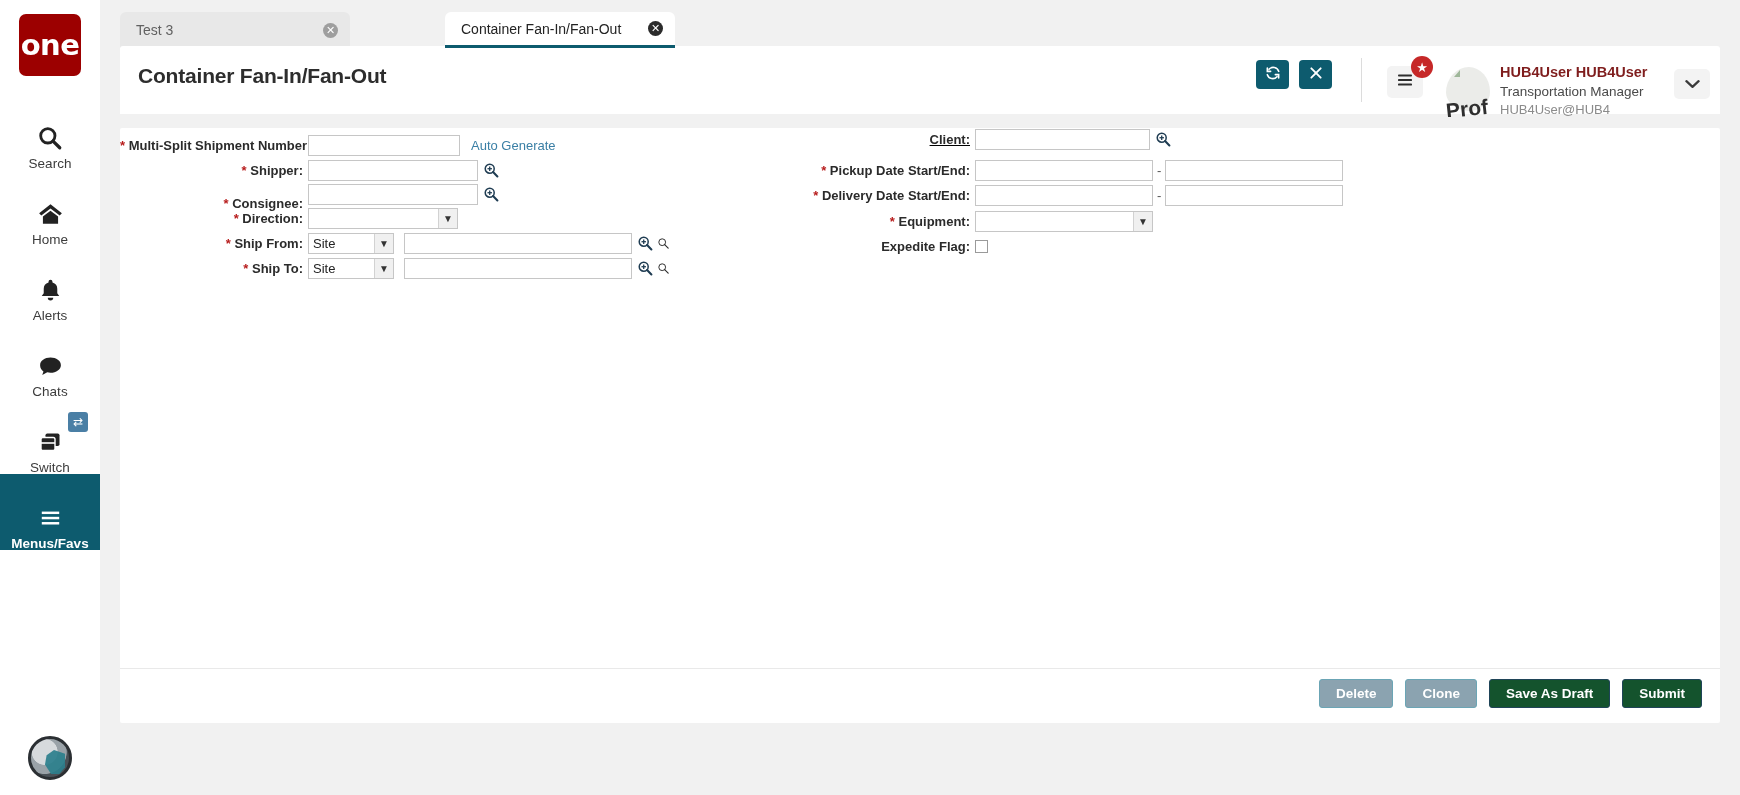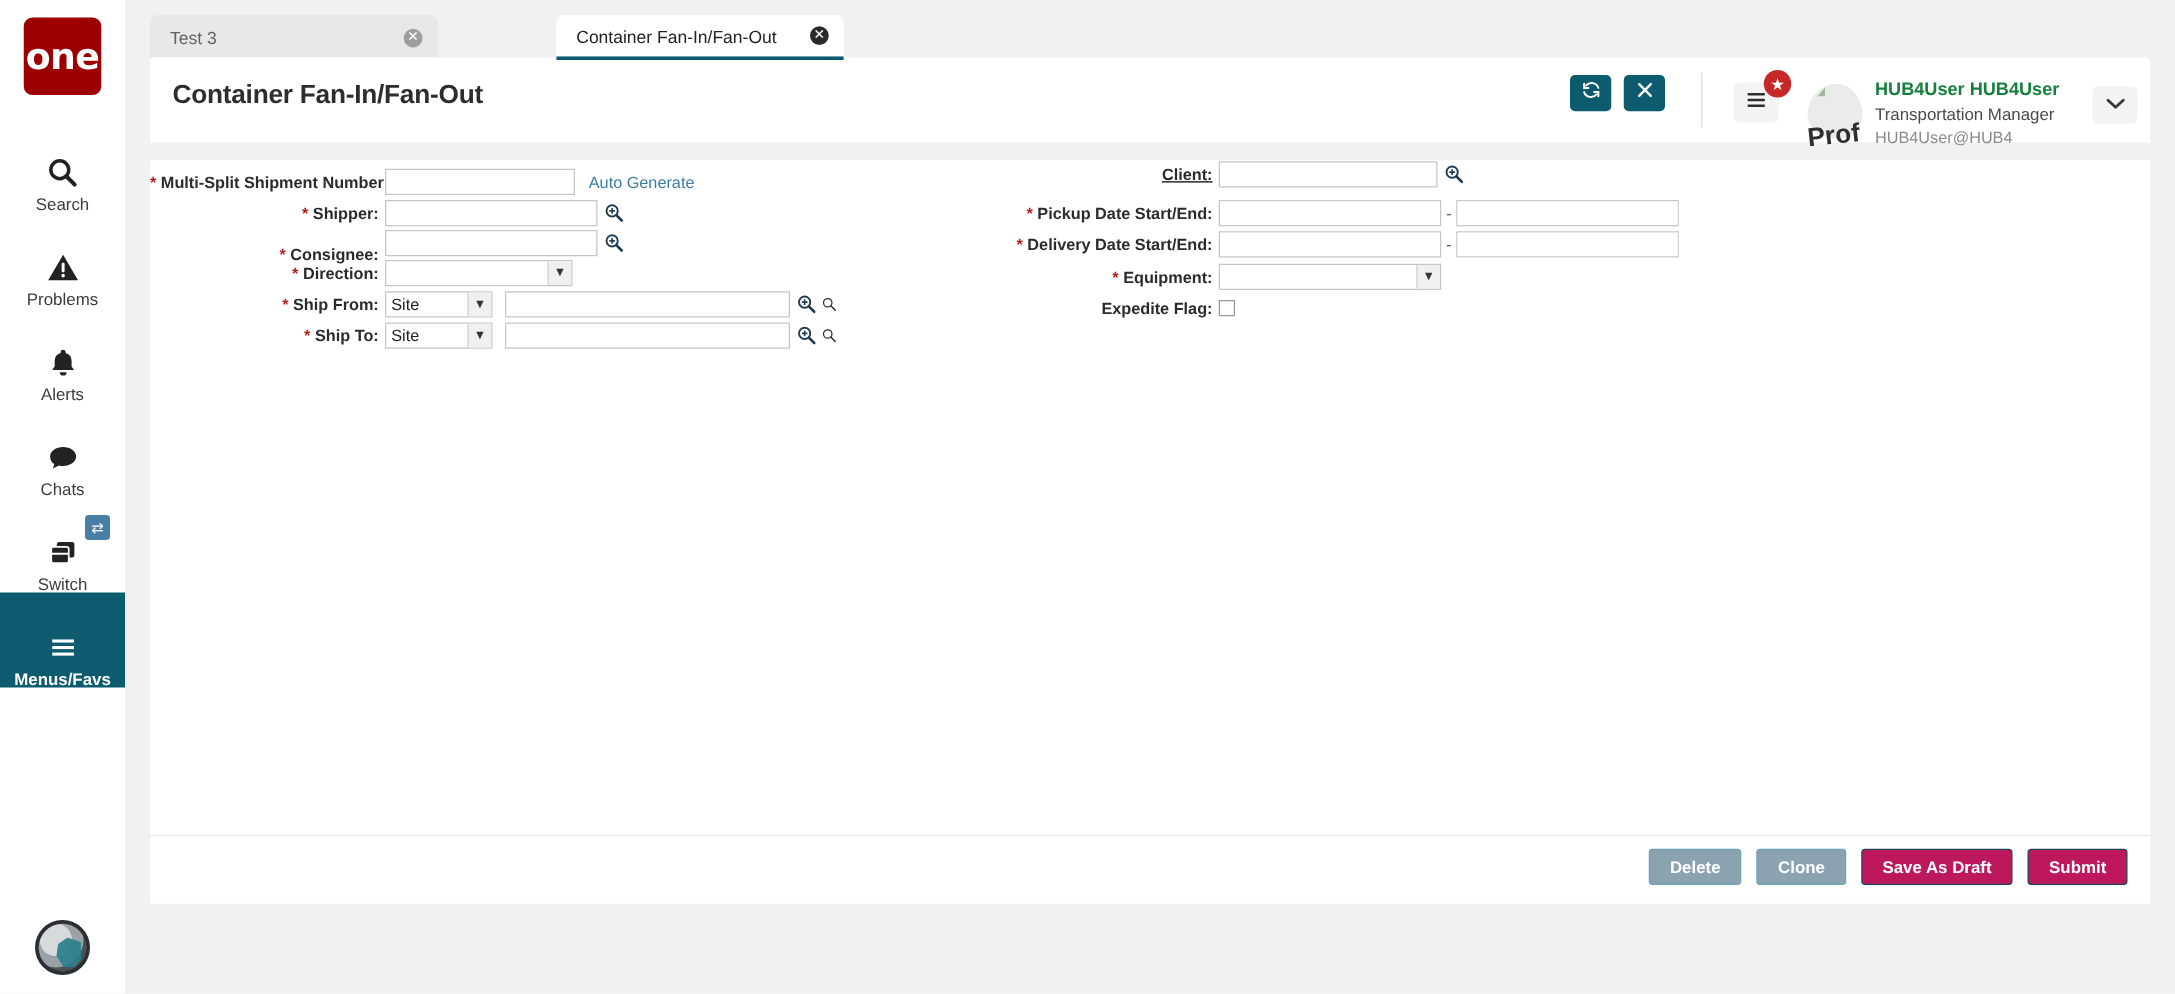--- a/index.html
+++ b/index.html
@@ -204,7 +204,7 @@
     width: 162px;
     line-height: 1.35;
   }
-  .user-name { font-size: 14.5px; font-weight: 700; color: #15803d; white-space: nowrap; }
+  .user-name { font-size: 14.5px; font-weight: 700; color: #7f1d1d; white-space: nowrap; }
   .user-role { font-size: 13.5px; color: #4a4a4a; white-space: nowrap; }
   .user-email { font-size: 13px; color: #8b8b8b; white-space: nowrap; }
   .user-caret {

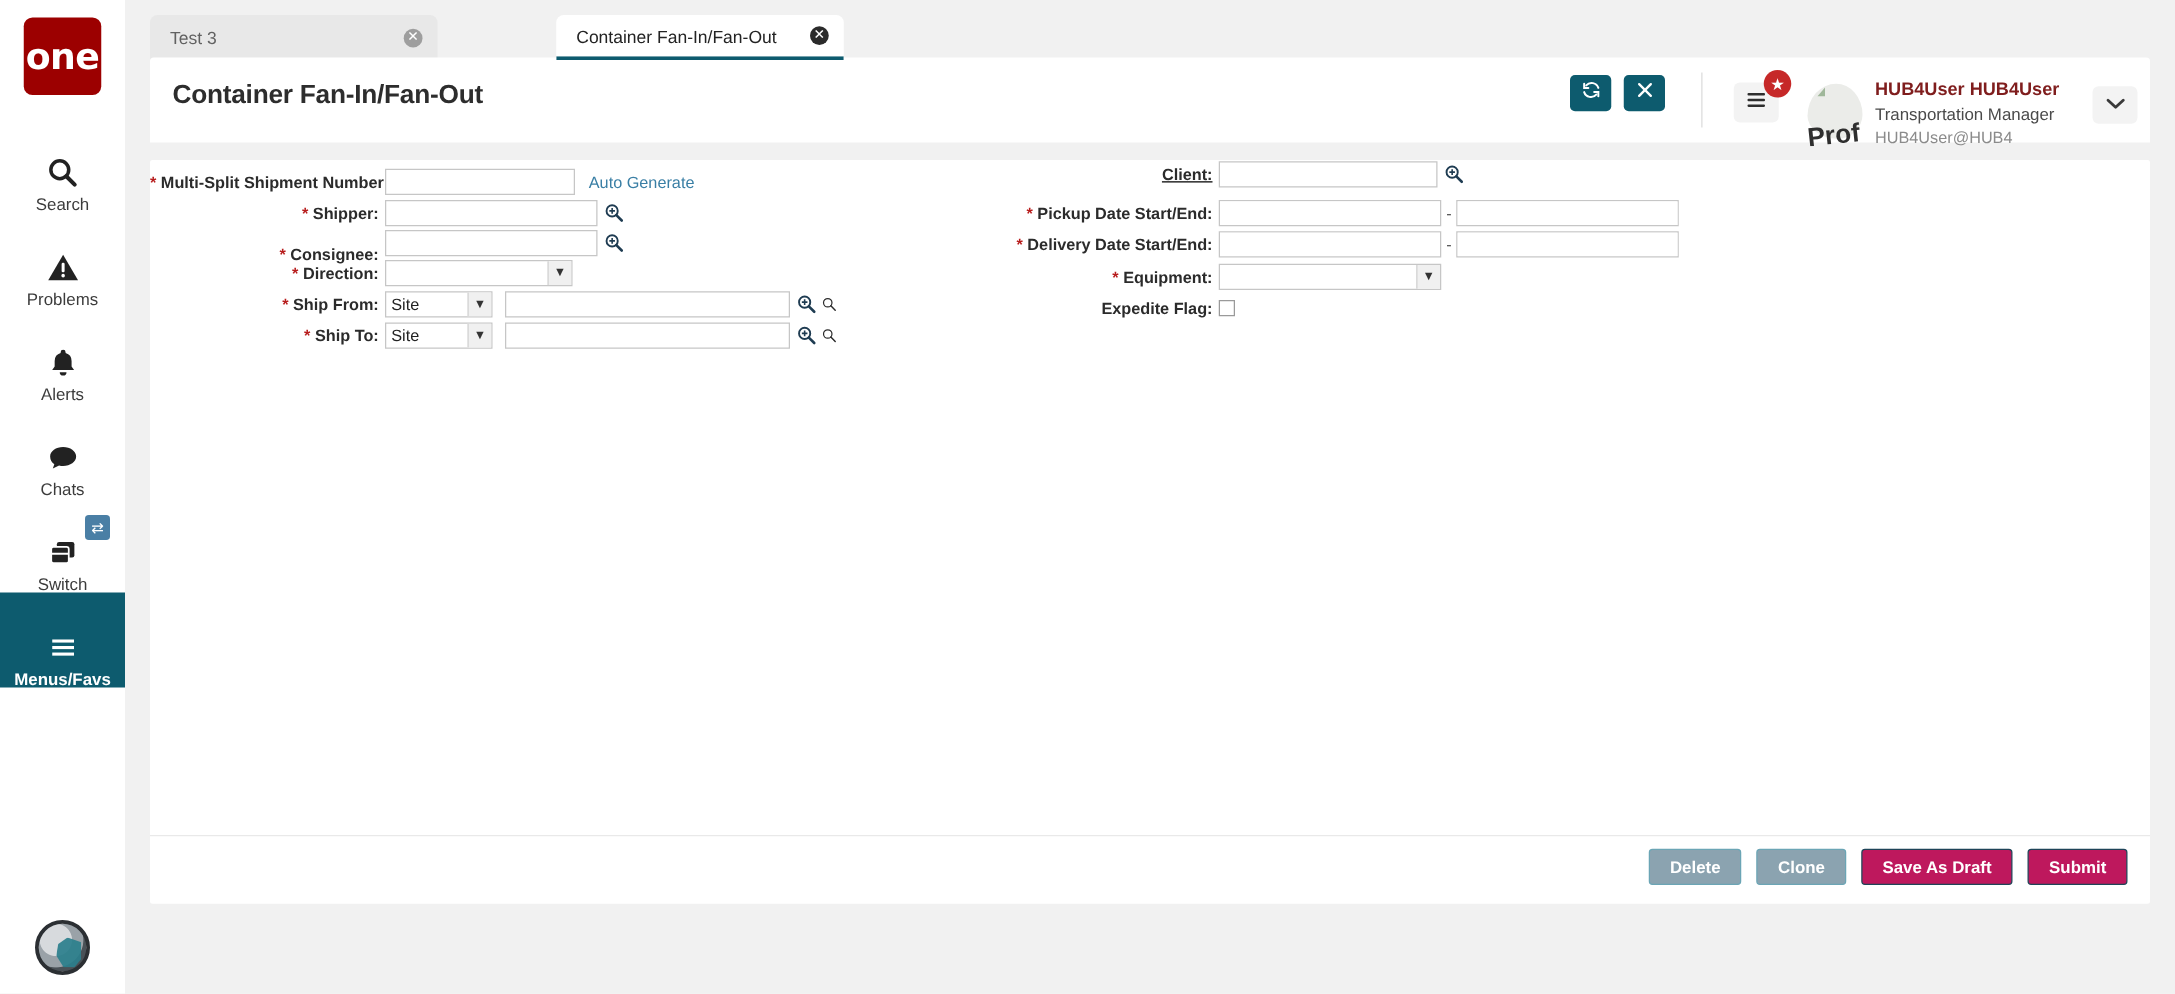--- a/index.html
+++ b/index.html
@@ -346,6 +346,15 @@
         <span class="r-lbl">Search</span>
       </div>
 
+      <div class="rail-item">
+        <span class="r-ico">
+          <svg width="27" height="26" viewBox="0 0 24 24">
+              <path d="M12 3 L22.5 11.2 L20.5 13.4 L12 6.9 L3.5 13.4 L1.5 11.2 Z" fill="#222"></path>
+              <path d="M12 9 L19 14.4 V21 H5 V14.4 Z" fill="#222"></path>
+            </svg>
+        </span>
+        <span class="r-lbl">Home</span>
+      </div>
 
       <div class="rail-item">
         <span class="r-ico">

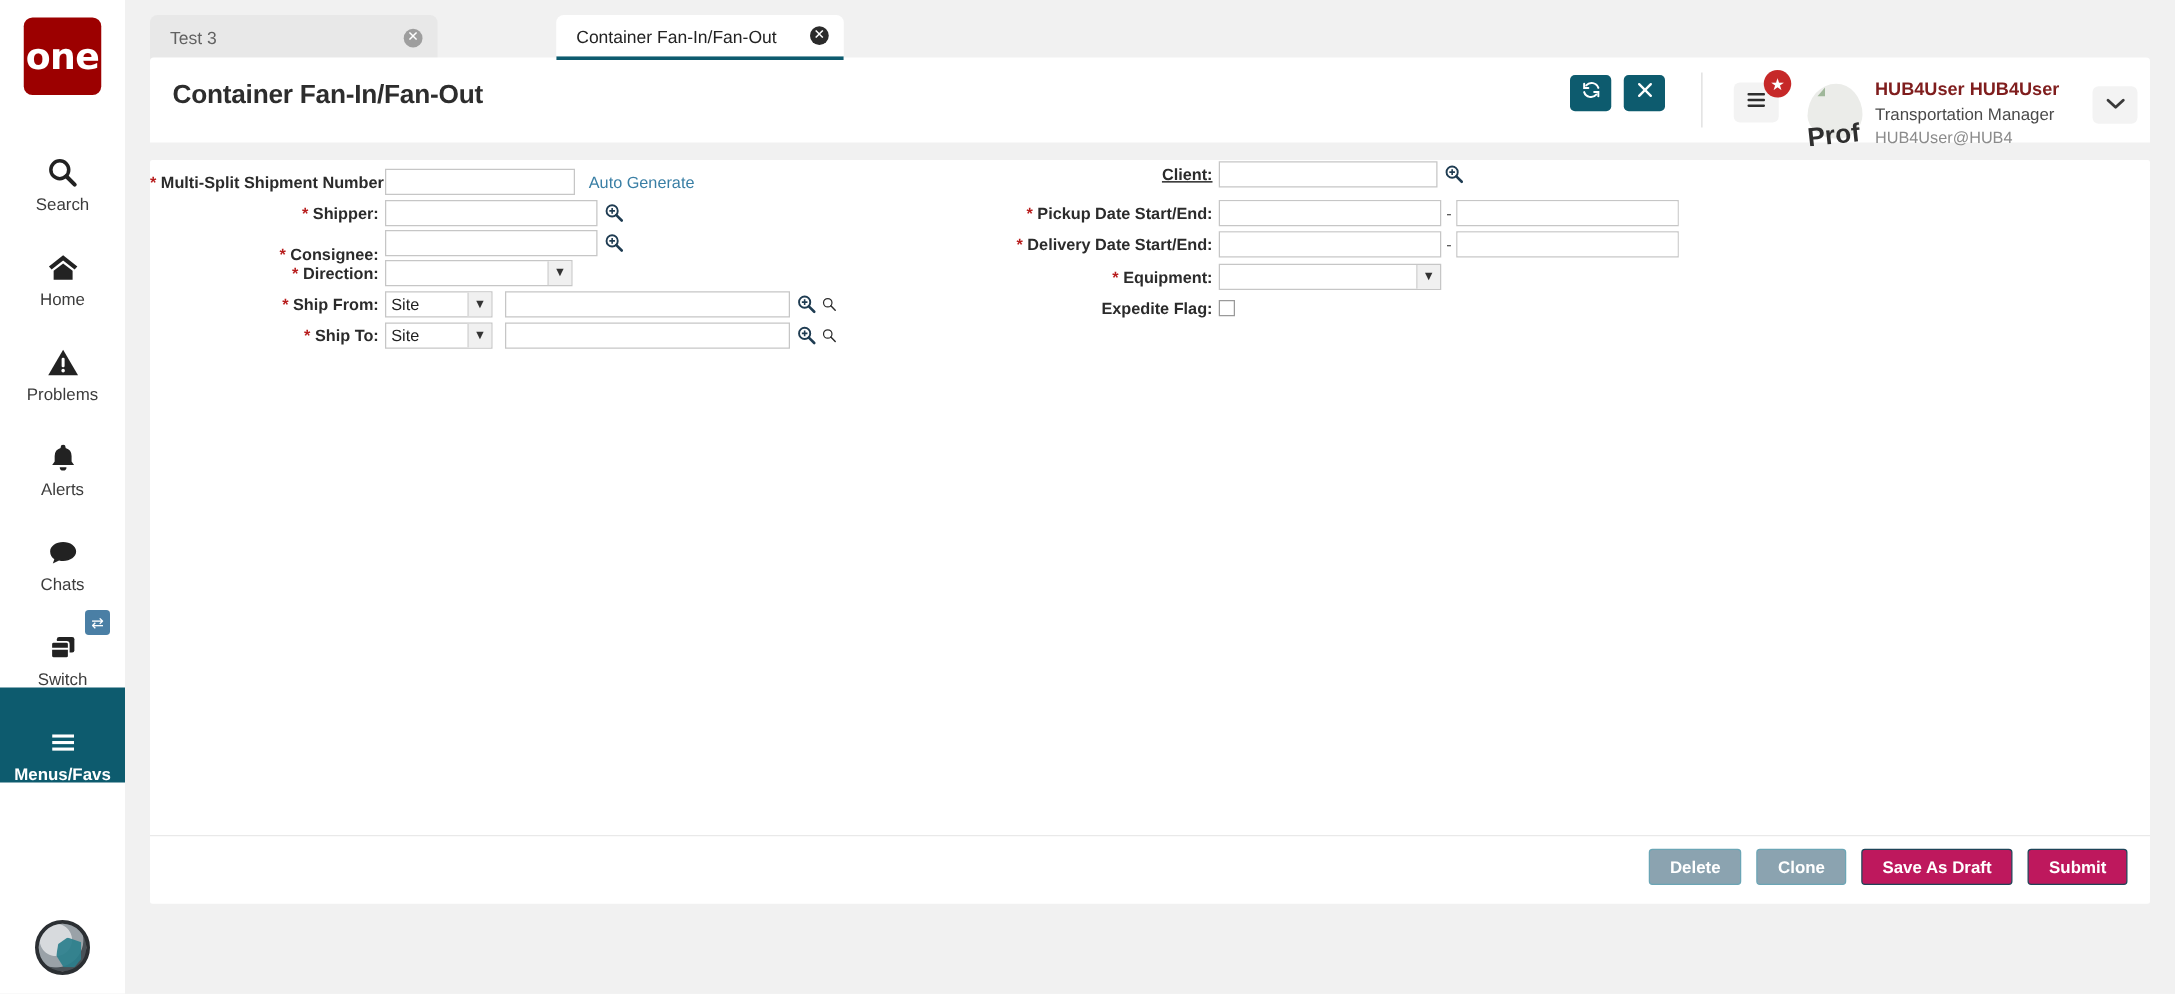--- a/index.html
+++ b/index.html
@@ -356,16 +356,6 @@
         <span class="r-lbl">Home</span>
       </div>
 
-      <div class="rail-item">
-        <span class="r-ico">
-          <svg width="27" height="26" viewBox="0 0 24 24">
-              <path d="M12 2.5 L23 21.5 H1 Z" fill="#222"></path>
-              <rect x="10.9" y="8.5" width="2.2" height="7" fill="#fff" rx="1"></rect>
-              <circle cx="12" cy="18" r="1.3" fill="#fff"></circle>
-            </svg>
-        </span>
-        <span class="r-lbl">Problems</span>
-      </div>
 
       <div class="rail-item">
         <span class="r-ico">

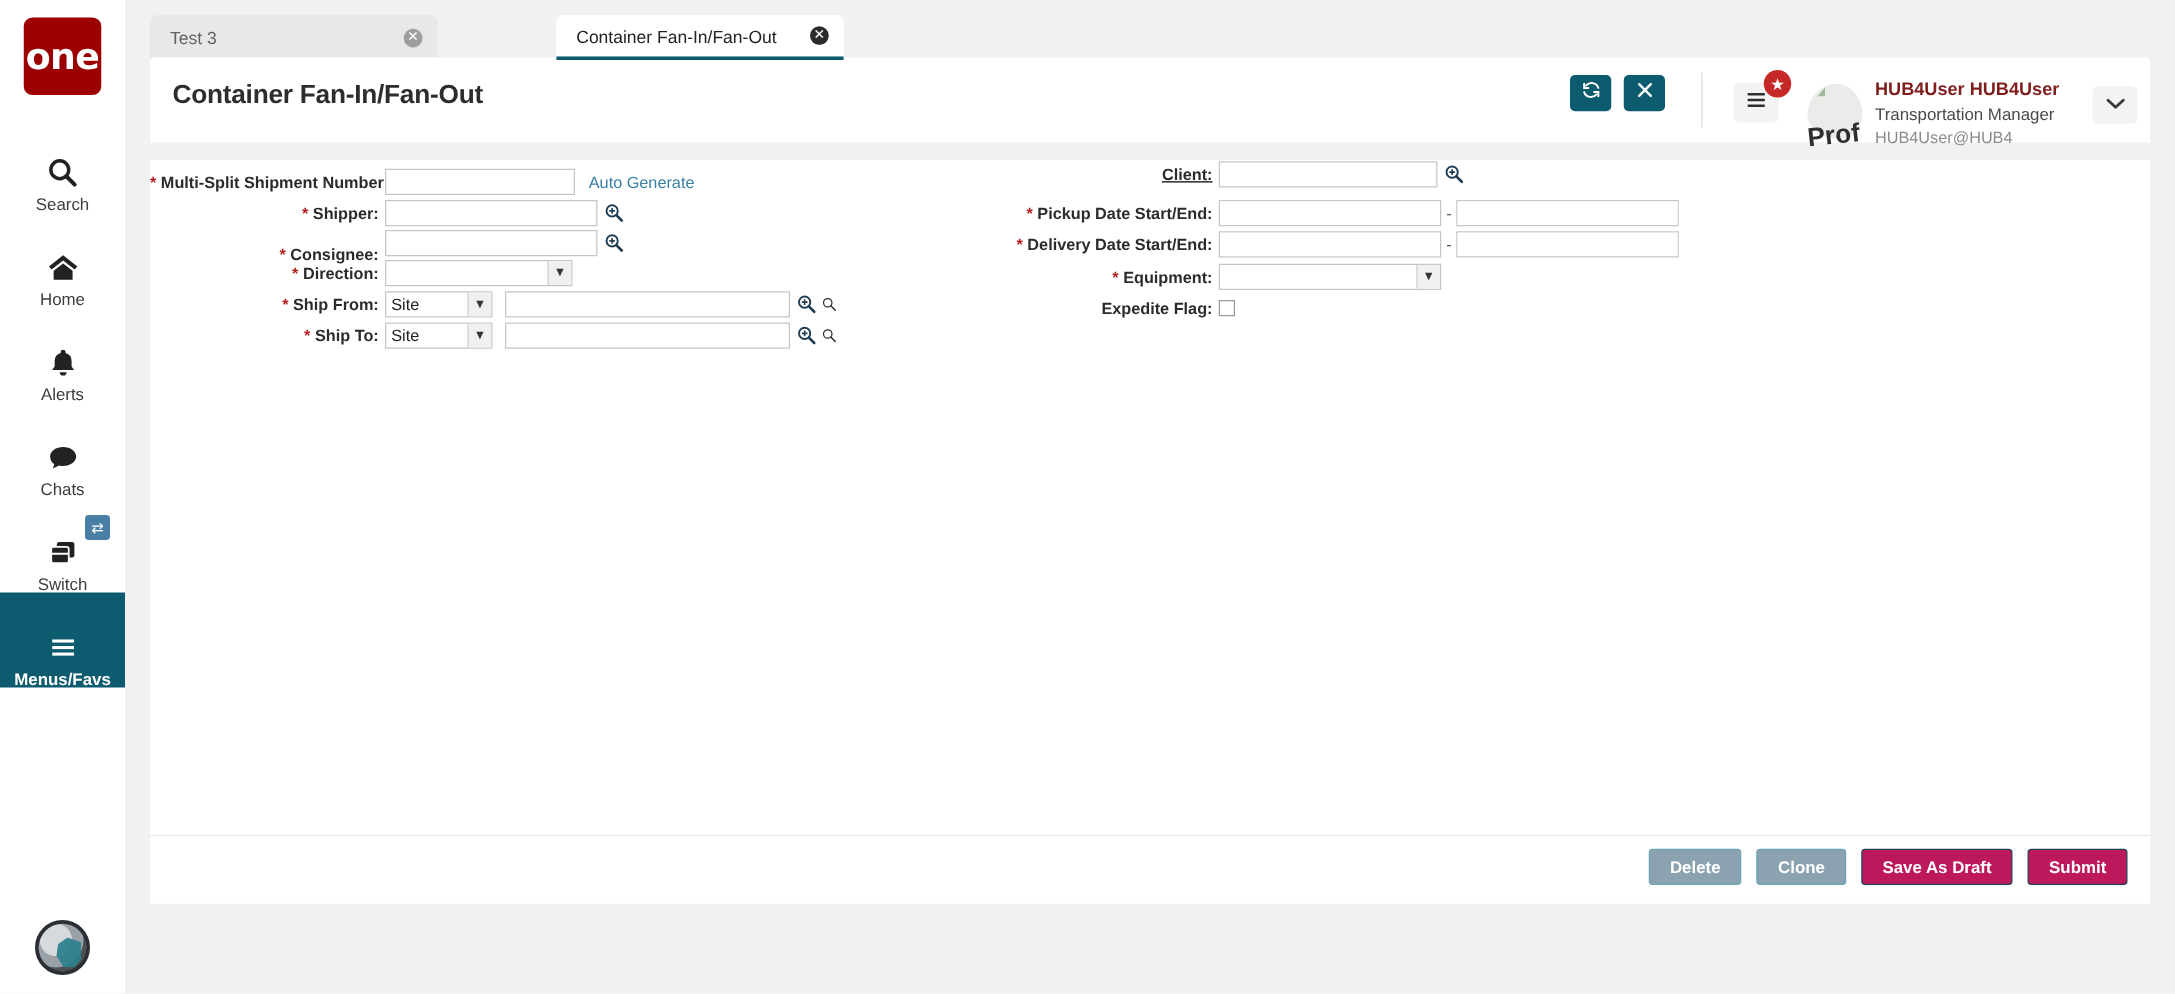--- a/index.html
+++ b/index.html
@@ -251,7 +251,7 @@
     white-space: nowrap;
   }
   .abtn.disabled { background: #8ba3b0; }
-  .abtn.primary { background: #be185d; border-color: #1f4458; }
+  .abtn.primary { background: #14532d; border-color: #1f4458; }
 
   
   .col { position: absolute; top: 0; }

